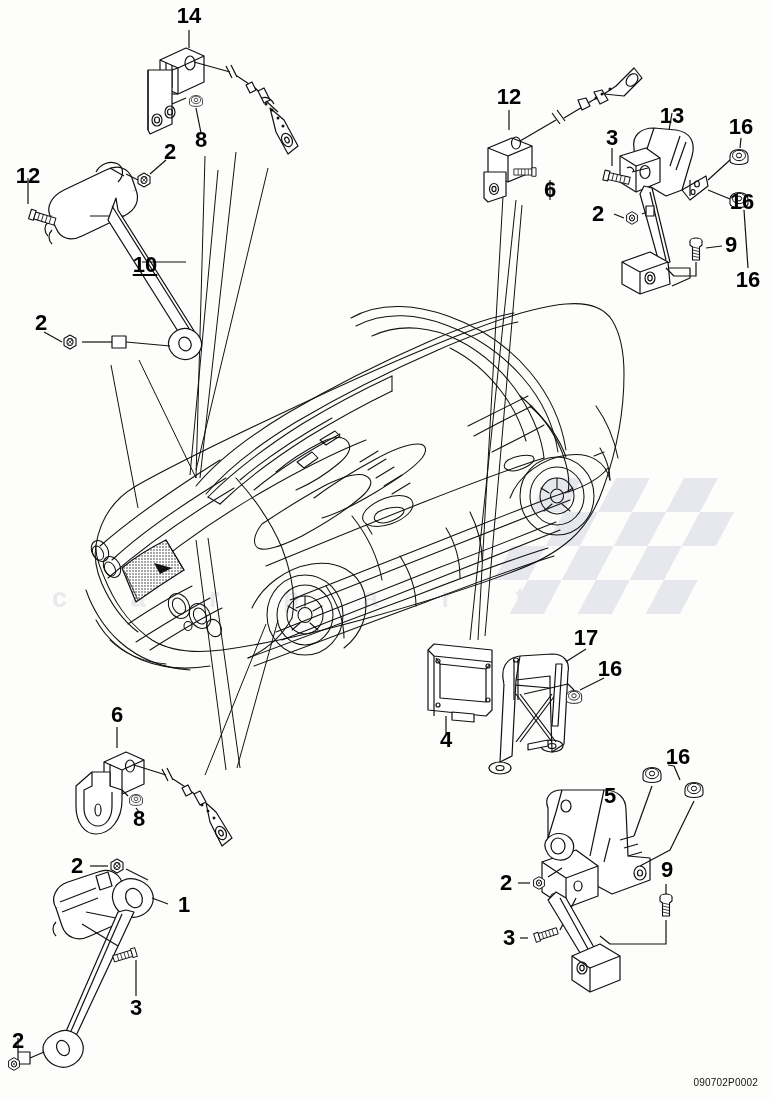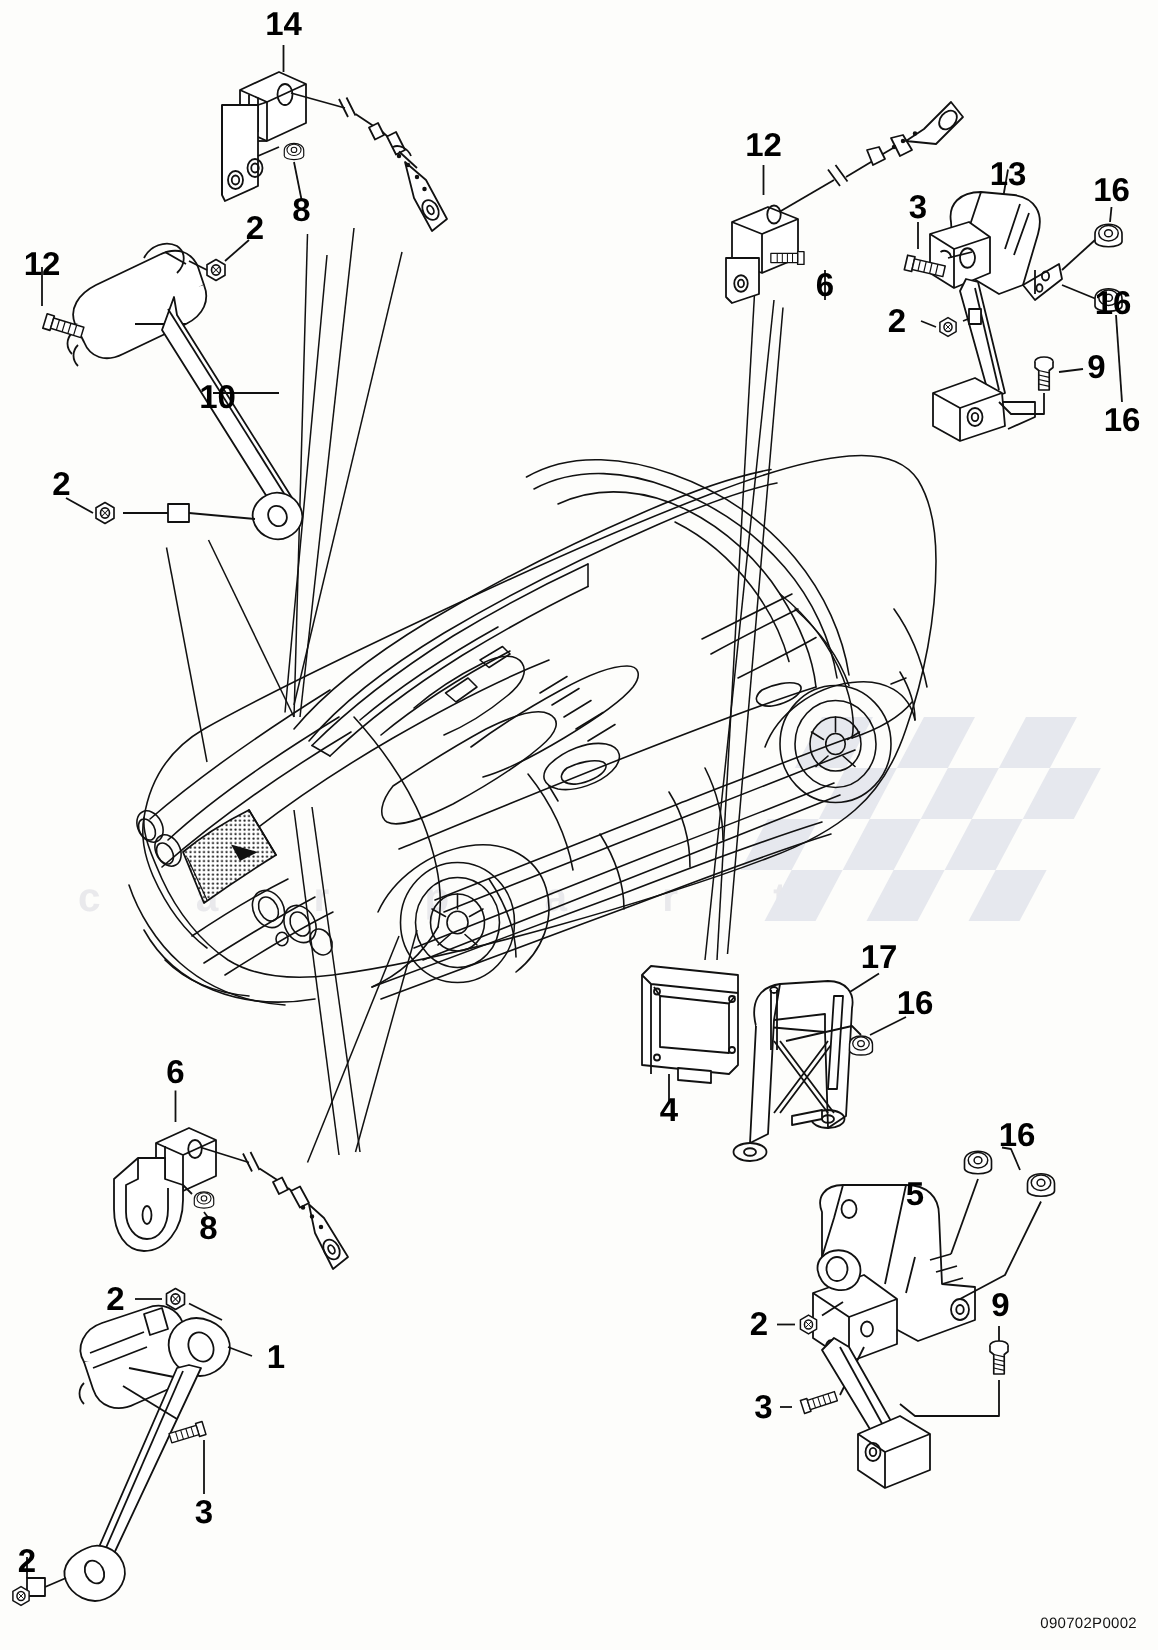--- a/index.html
+++ b/index.html
@@ -590,7 +590,7 @@
   <div class="callout" style="left:742px; top:202px;">16</div>
   <div class="callout" style="left:731px; top:245px;">9</div>
   <div class="callout" style="left:748px; top:280px;">16</div>
-  <div class="callout" style="left:145px; top:265px;">10</div>
+  <div class="callout" style="left:145px; top:265px;text-decoration:underline;">10</div>
   <div class="callout" style="left:41px;  top:323px;">2</div>
   <div class="callout" style="left:586px; top:638px;">17</div>
   <div class="callout" style="left:610px; top:669px;">16</div>

